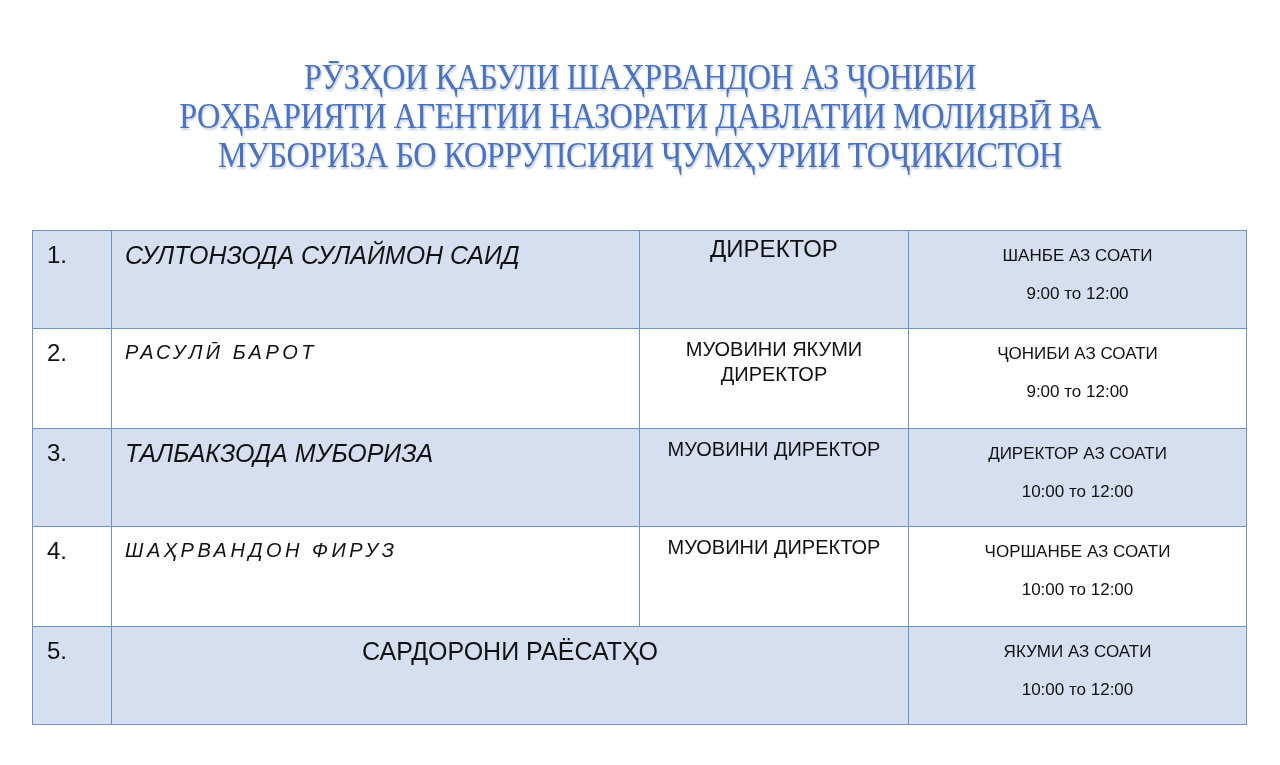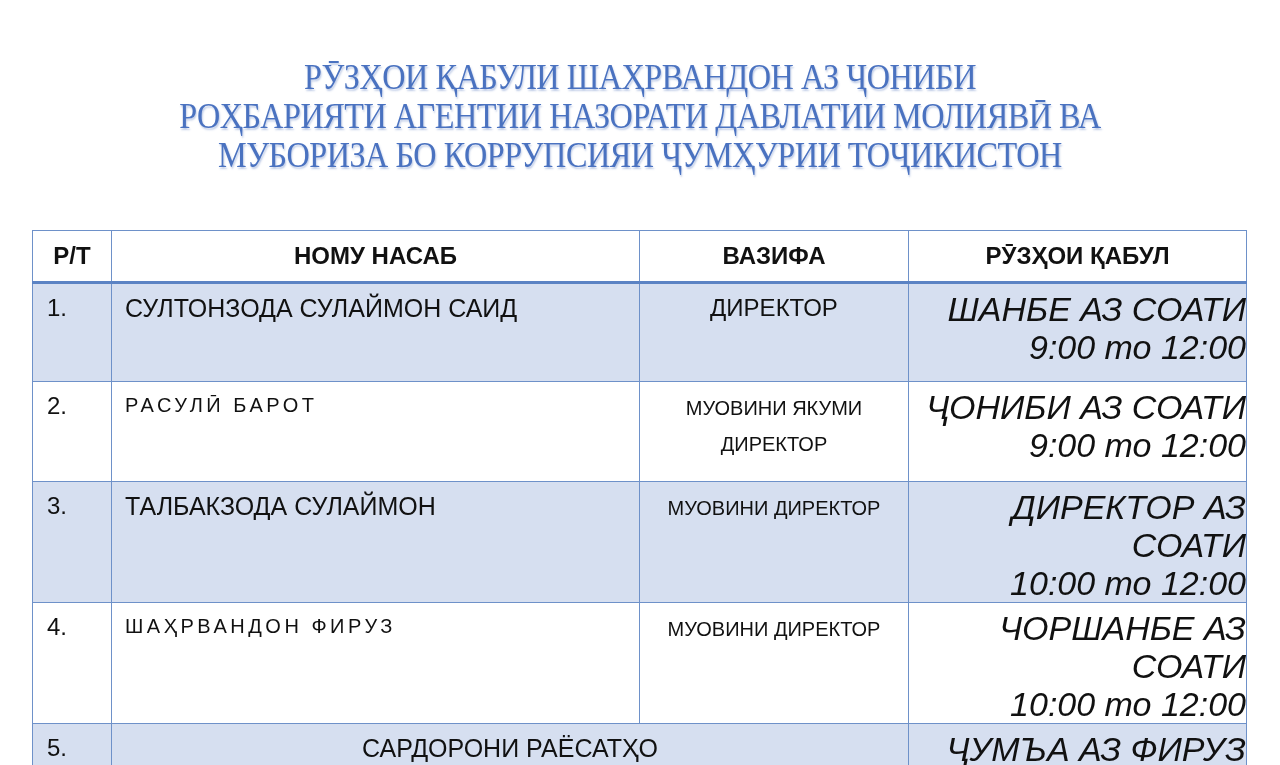--- a/index.html
+++ b/index.html
@@ -37,12 +37,6 @@
       <col style="width:338px">
   </colgroup>
   <tbody>
-      <tr>
-    <th>Р/Т</th>
-    <th>НОМУ НАСАБ</th>
-    <th>ВАЗИФА</th>
-    <th>РӮЗҲОИ ҚАБУЛ</th>
-  </tr>
 
   <tr class="data band">
     <td class="num">1.</td>

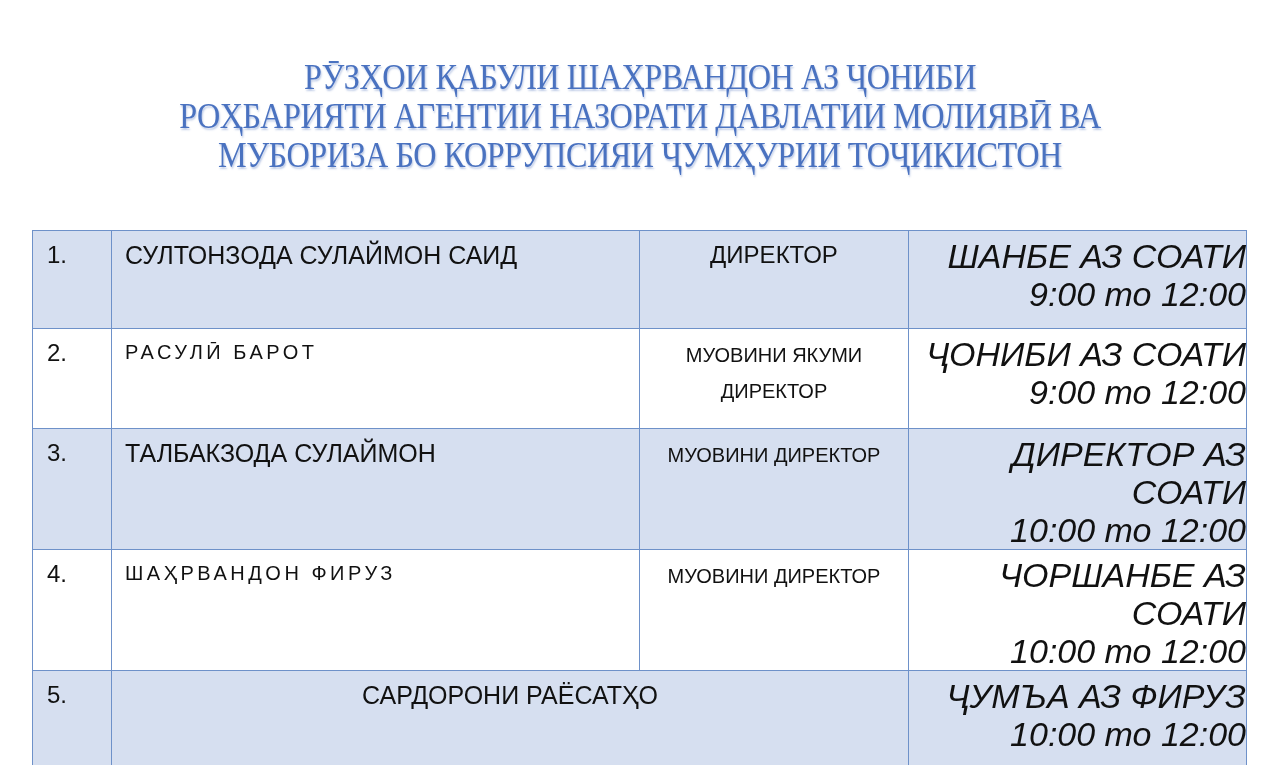--- a/index.html
+++ b/index.html
@@ -13,7 +13,7 @@
   tr.plain td { background:#ffffff; }
   tr.data td { height:87px; }
   .num { font-size:24px; padding:10px 0 0 14px; }
-  .name { font-size:25px; padding:10px 0 0 13px; }
+  .name { font-size:25px; padding:10px 0 0 13px;font-style:italic; }
   .name.spaced { letter-spacing:3.5px; padding-top:12px; font-size:20px;margin-top:28px; }
   .role { text-align:center; font-size:24px; padding-top:10px; }
   .role.small { font-size:20px; padding-top:8px; line-height:36px; }

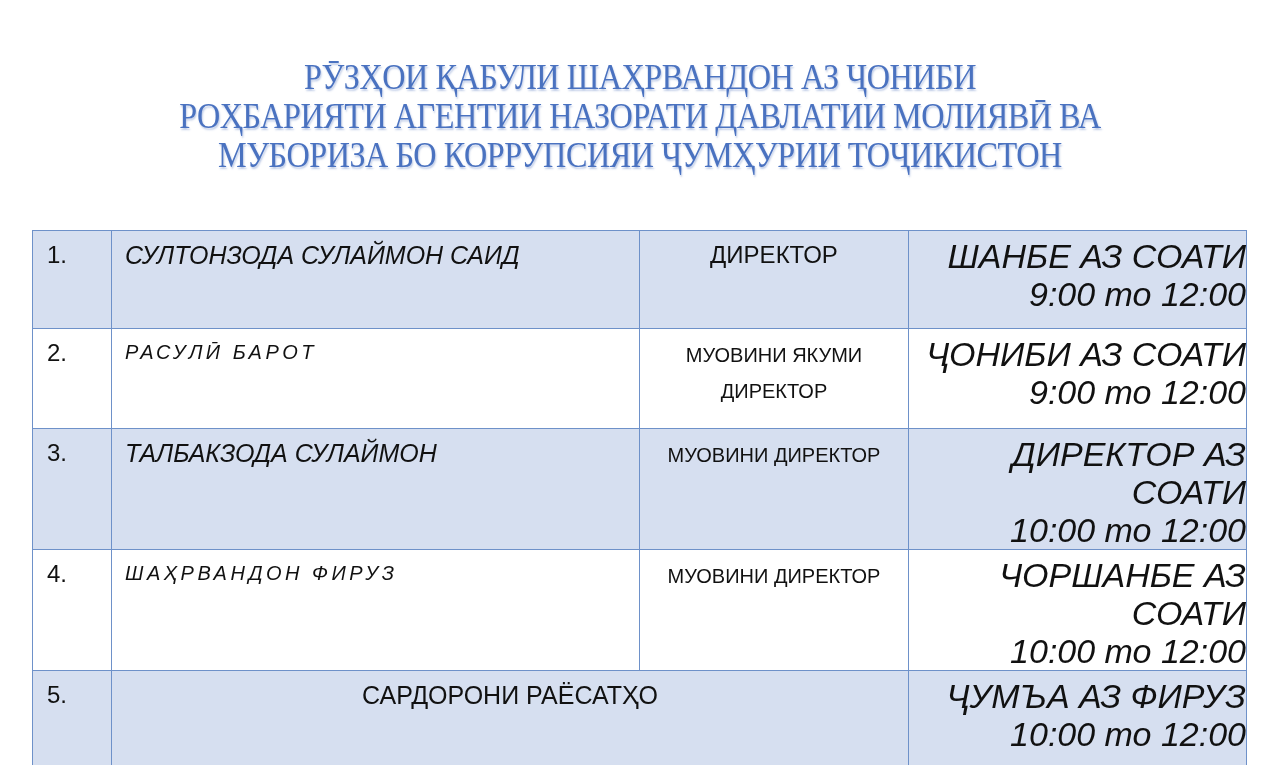--- a/index.html
+++ b/index.html
@@ -15,7 +15,7 @@
   .num { font-size:24px; padding:10px 0 0 14px; }
   .name { font-size:25px; padding:10px 0 0 13px;font-style:italic; }
   .name.spaced { letter-spacing:3.5px; padding-top:12px; font-size:20px;margin-top:28px; }
-  .role { text-align:center; font-size:24px; padding-top:10px; }
+  .role { text-align:center; font-size:24px; padding-top:4px; }
   .role.small { font-size:20px; padding-top:8px; line-height:36px; }
   .sched { text-align:right; font-size:34px; line-height:38px; padding-top:6px;font-style:italic; }
   .merged { text-align:center; font-size:25px; padding-top:10px; }

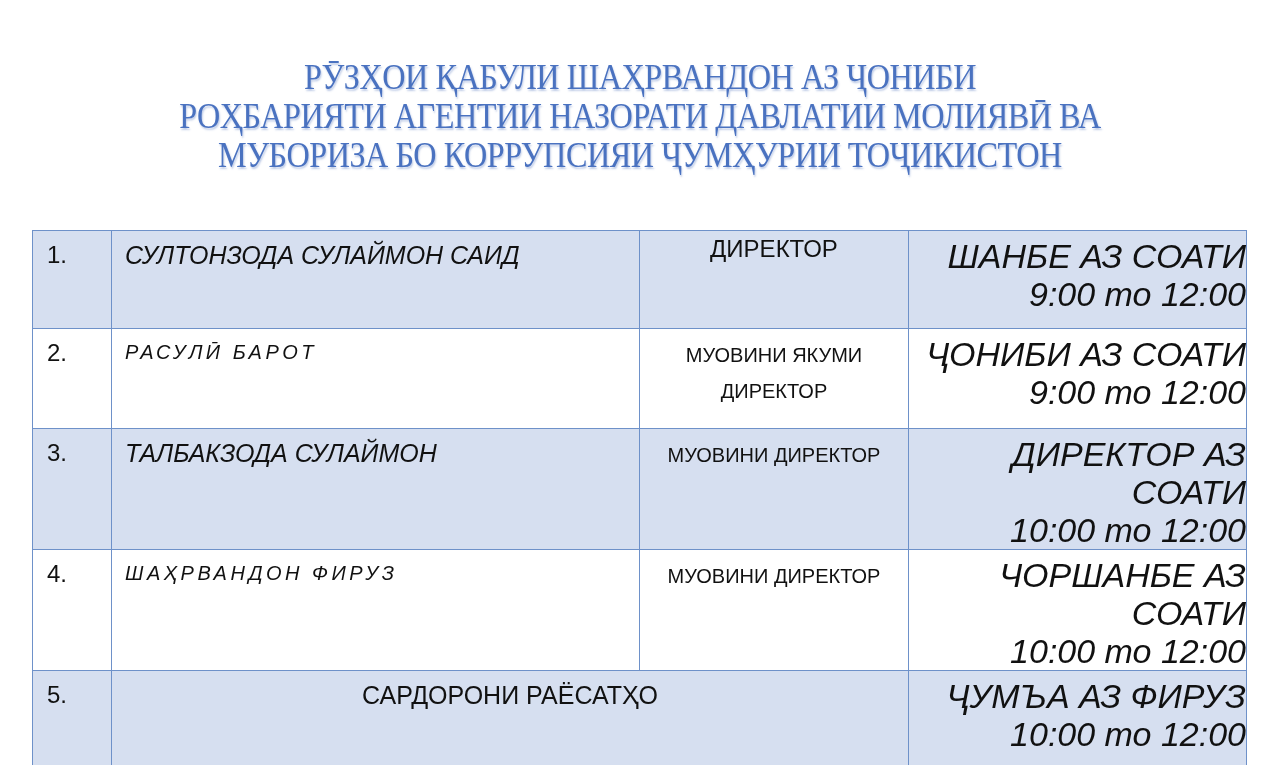--- a/index.html
+++ b/index.html
@@ -17,7 +17,7 @@
   .name.spaced { letter-spacing:3.5px; padding-top:12px; font-size:20px;margin-top:28px; }
   .role { text-align:center; font-size:24px; padding-top:4px; }
   .role.small { font-size:20px; padding-top:8px; line-height:36px; }
-  .sched { text-align:right; font-size:34px; line-height:38px; padding-top:6px;font-style:italic; }
+  .sched { text-align:center; font-size:17px; line-height:38px; padding-top:6px; }
   .merged { text-align:center; font-size:25px; padding-top:10px; }
 </style>
 </head>

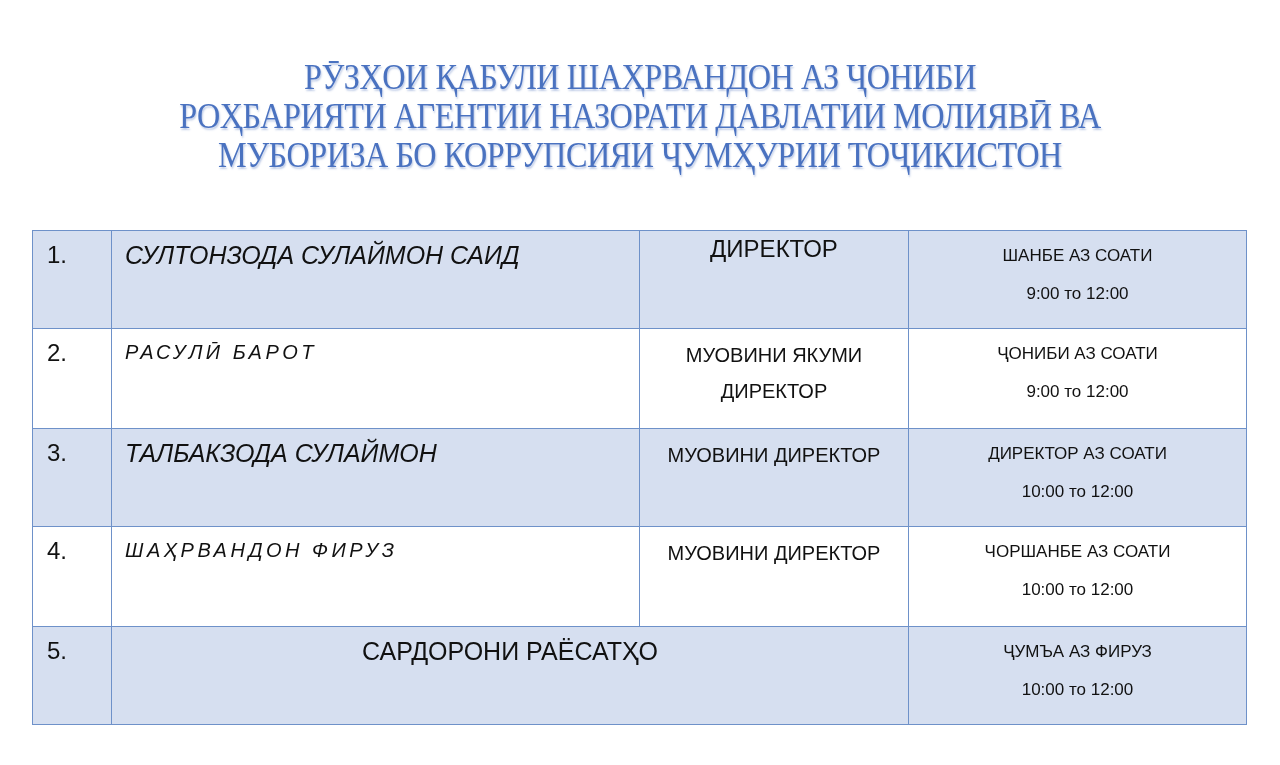--- a/index.html
+++ b/index.html
@@ -16,7 +16,7 @@
   .name { font-size:25px; padding:10px 0 0 13px;font-style:italic; }
   .name.spaced { letter-spacing:3.5px; padding-top:12px; font-size:20px;margin-top:28px; }
   .role { text-align:center; font-size:24px; padding-top:4px; }
-  .role.small { font-size:20px; padding-top:8px; line-height:36px; }
+  .role.small { font-size:20px; padding-top:8px; line-height:25px; }
   .sched { text-align:center; font-size:17px; line-height:38px; padding-top:6px; }
   .merged { text-align:center; font-size:25px; padding-top:10px; }
 </style>

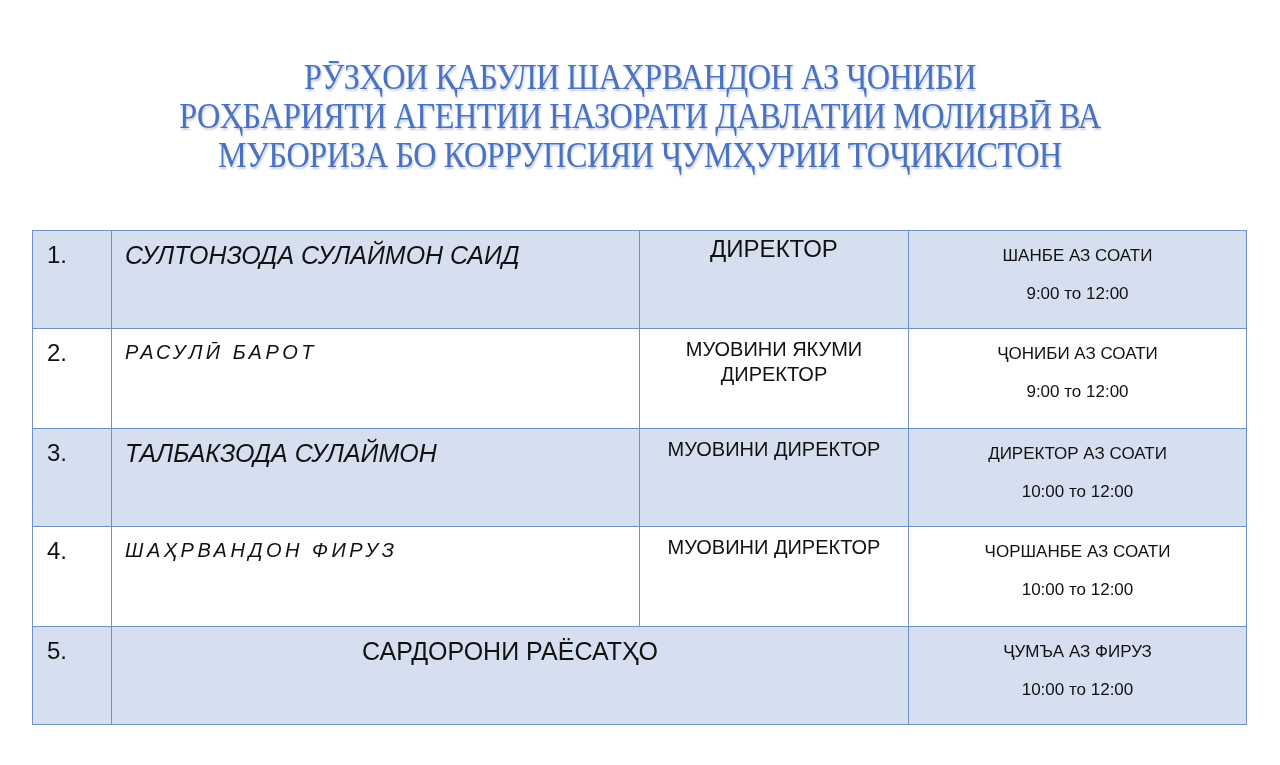--- a/index.html
+++ b/index.html
@@ -62,7 +62,7 @@
 
   <tr class="data band">
     <td class="num">3.</td>
-    <td class="name">ТАЛБАКЗОДА СУЛАЙМОН</td>
+    <td class="name">ТАЛБАКЗОДА МУБОРИЗА</td>
     <td class="role small">МУОВИНИ ДИРЕКТОР</td>
     <td class="sched">
       <div>ДИРЕКТОР АЗ СОАТИ</div>

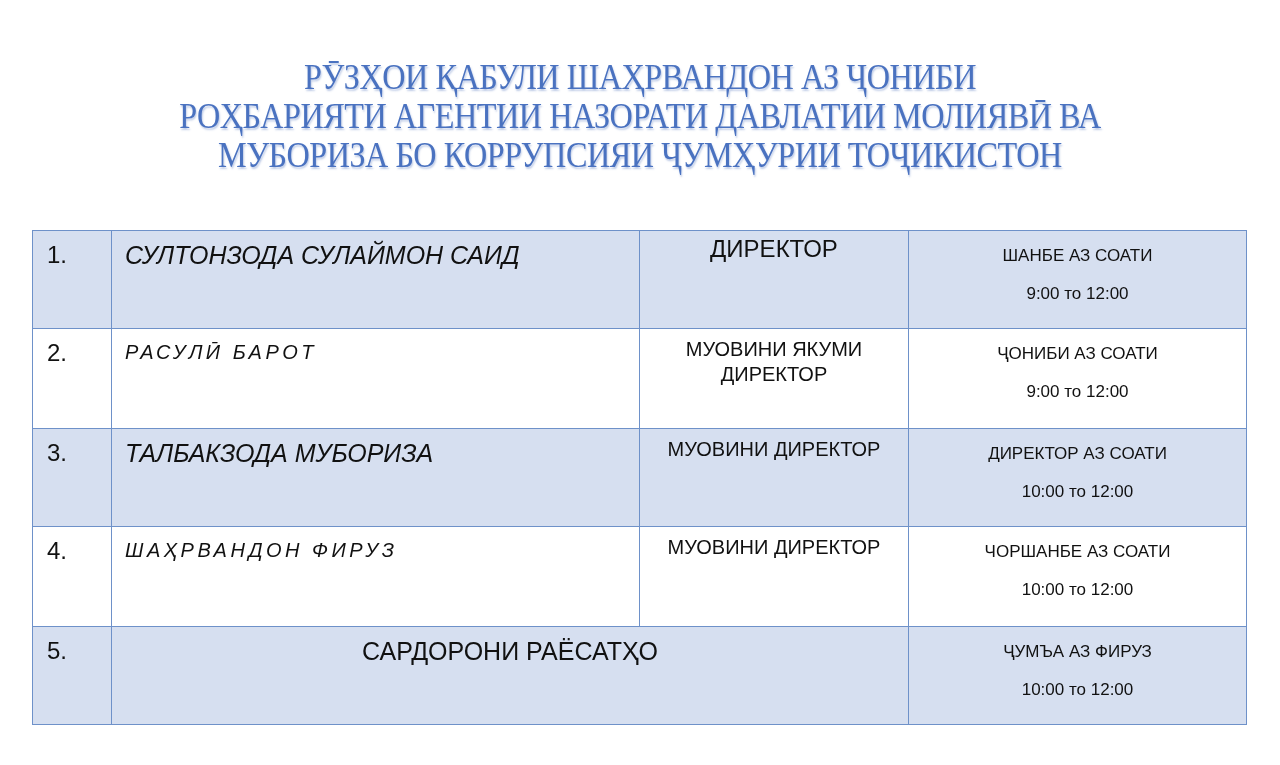--- a/index.html
+++ b/index.html
@@ -84,7 +84,7 @@
     <td class="num">5.</td>
     <td class="merged" colspan="2">САРДОРОНИ РАЁСАТҲО</td>
     <td class="sched">
-      <div>ҶУМЪА АЗ ФИРУЗ</div>
+      <div>ЯКУМИ АЗ СОАТИ</div>
       <div>10:00 то 12:00</div>
     </td>
   </tr>

